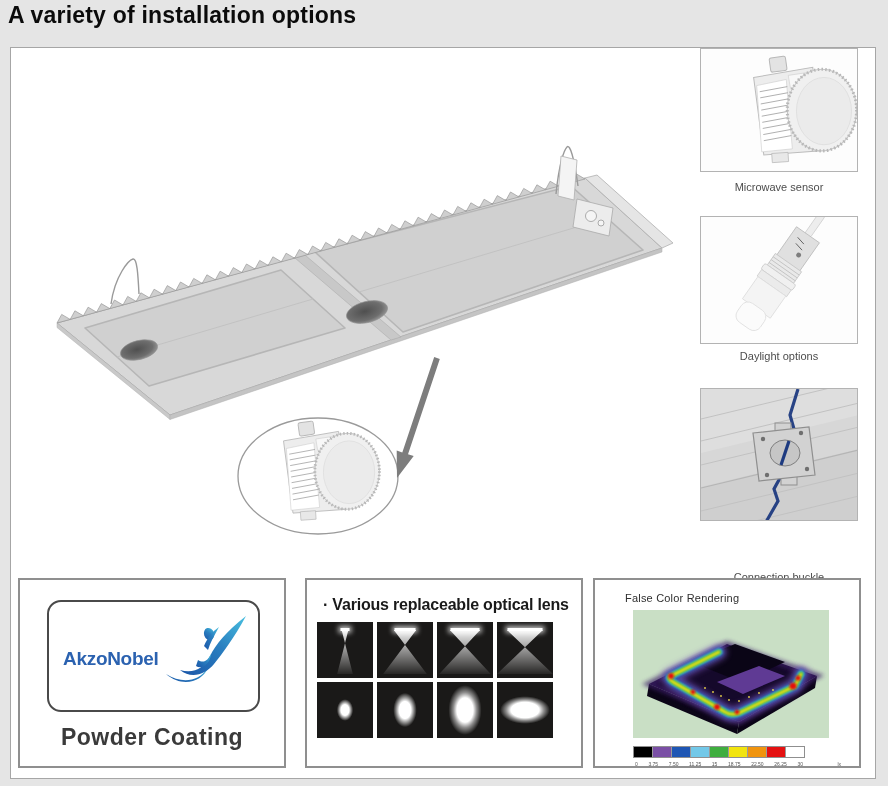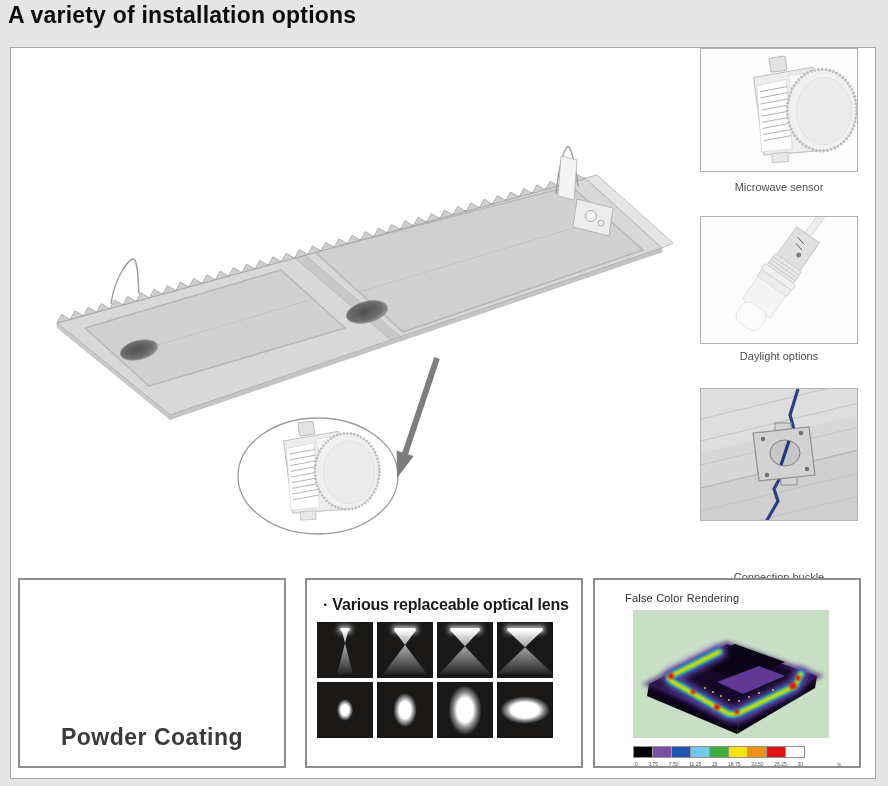--- a/index.html
+++ b/index.html
@@ -202,6 +202,25 @@
   <div class="photo-caption cap-3">Connection buckle</div>
 
   <div class="bottom-box box-akzo">
+    <div class="akzo-card">
+      <div class="akzo-text" style="color: rgb(43, 98, 176);">AkzoNobel</div>
+      <svg class="akzo-figure" width="92" height="92" viewBox="0 0 92 92">
+        <defs>
+          <linearGradient id="akzoGrad" x1="0" y1="1" x2="1" y2="0">
+            <stop offset="0%" stop-color="#1a56a8"></stop>
+              <stop offset="55%" stop-color="#2a7fc0"></stop>
+              <stop offset="100%" stop-color="#49c0e0"></stop>
+          </linearGradient>
+        </defs>
+        <g fill="url(#akzoGrad)">
+          <path d="M8,66 C24,76 40,74 50,60 C44,74 24,80 8,66 Z"></path>
+          <path d="M22,62 C36,66 46,60 52,48 C58,36 68,24 88,8 C76,30 64,46 56,56 C47,67 33,71 22,62 Z"></path>
+          <ellipse cx="51" cy="26" rx="5" ry="6.2" transform="rotate(-18 51 26)"></ellipse>
+          <path d="M46,38 C50,29 54,24 61,19 C56,28 52,35 50,42 Z"></path>
+          <path d="M40,52 C46,56 50,52 53,46 C52,56 44,62 38,58 Z"></path>
+        </g>
+      </svg>
+    </div>
     <div class="powder-caption">Powder Coating</div>
   </div>
 

